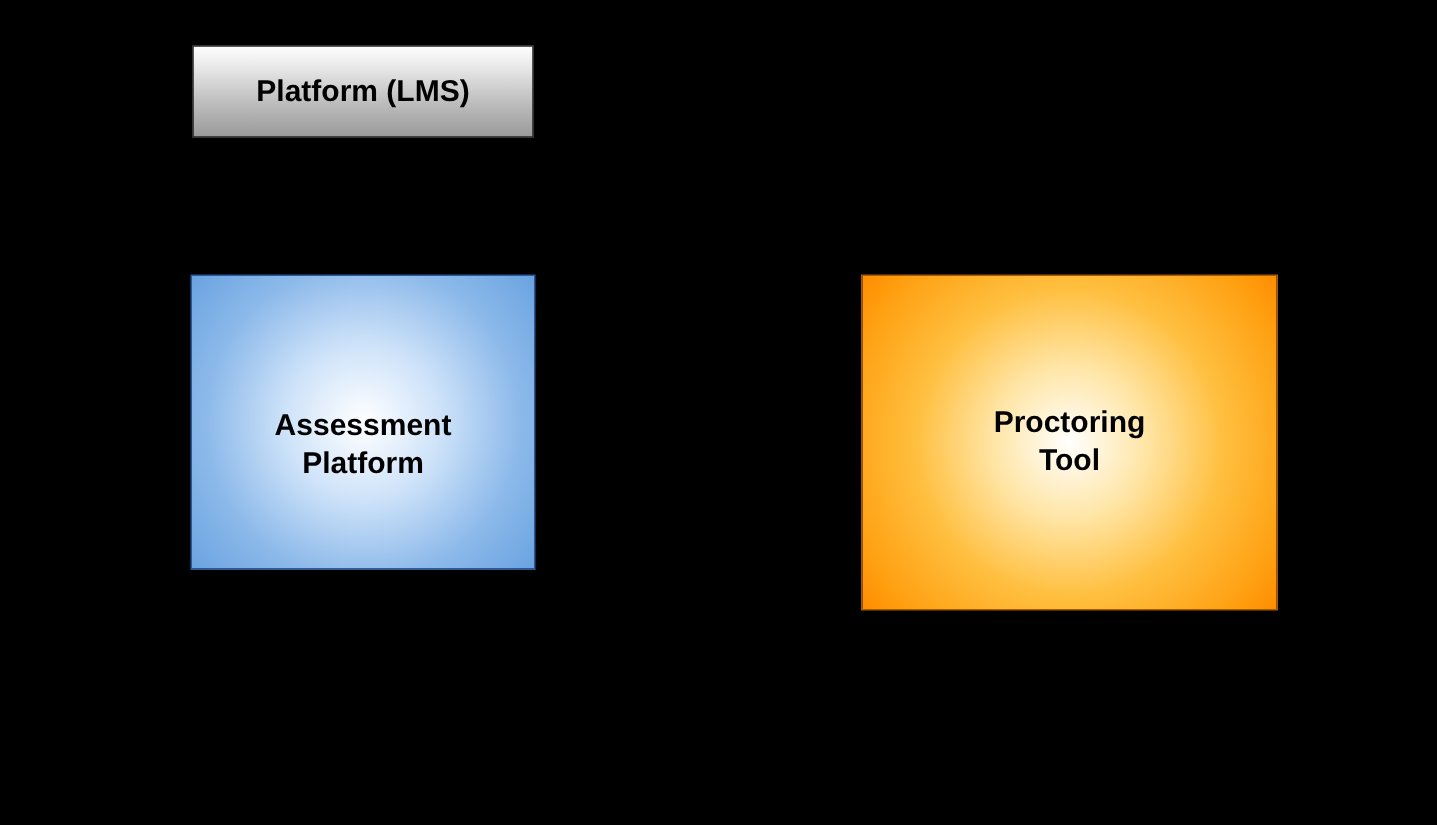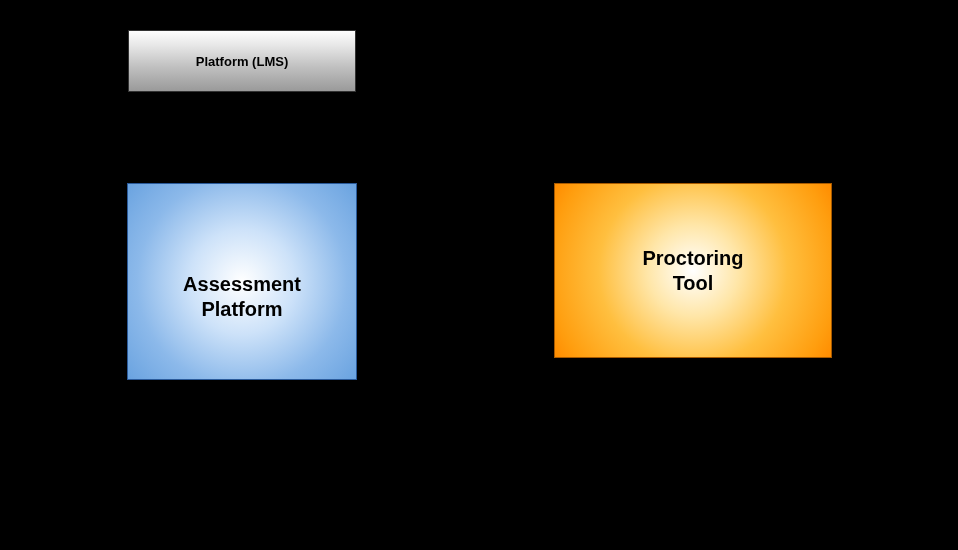--- a/index.html
+++ b/index.html
@@ -28,7 +28,7 @@
       border: 1px solid #333;
     }
     .lms-label {
-      font-size: 13px;
+      font-size: 20px;
       font-weight: bold;
       color: #000;
     }

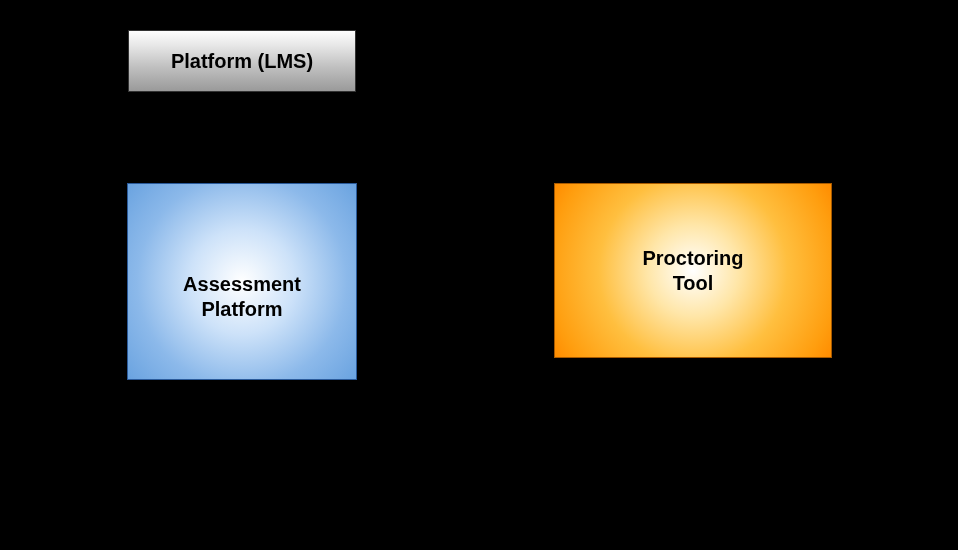--- a/index.html
+++ b/index.html
@@ -58,10 +58,10 @@
       margin-top: 30px;
     }
     .proctoring-box {
-      left: 554px;
+      left: 574px;
       top: 183px;
       width: 278px;
-      height: 175px;
+      height: 224px;
       background: radial-gradient(circle at 50% 50%, #ffffff 0%, #ffe6a8 28%, #ffbf3f 58%, #ff9e0f 88%, #ff8c00 100%);
       border: 1px solid #a85a00;
     }

